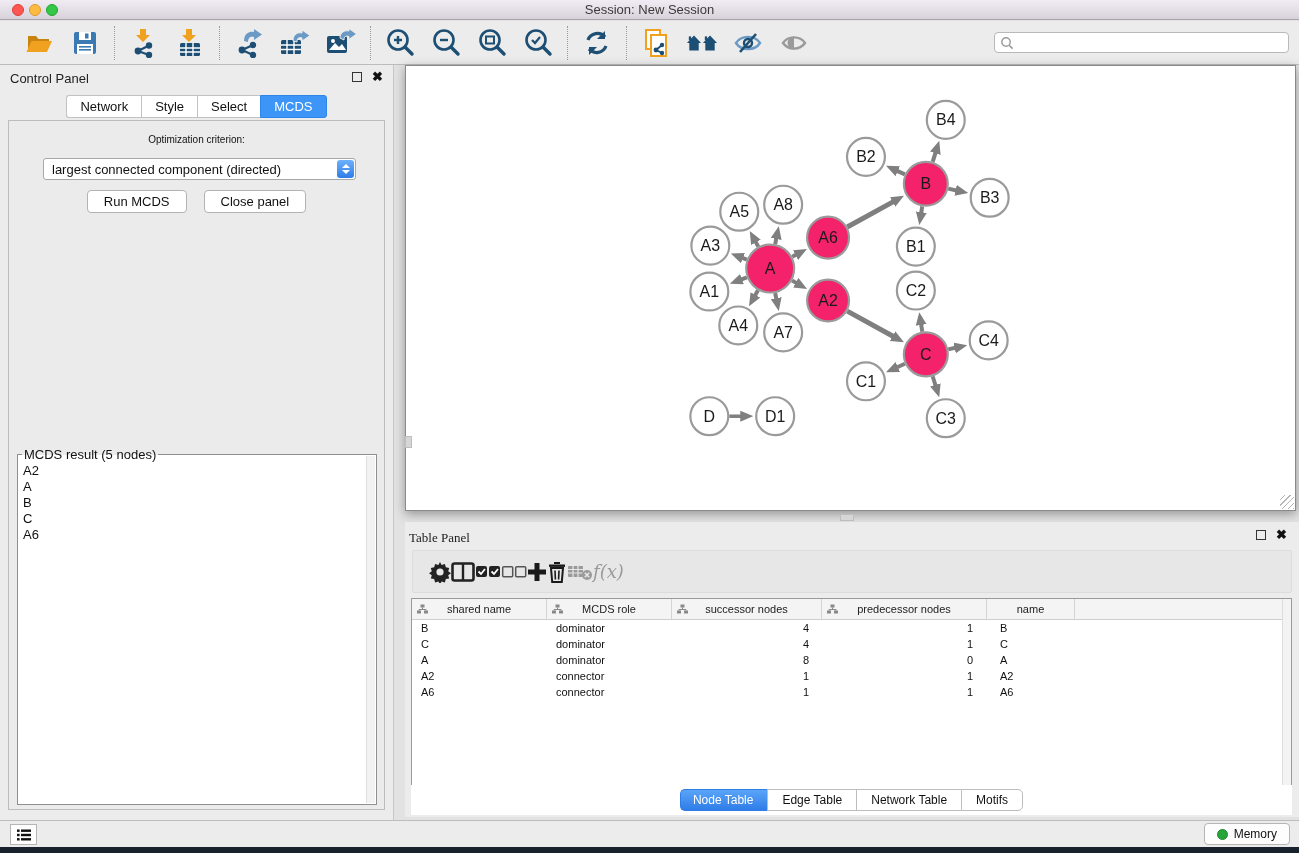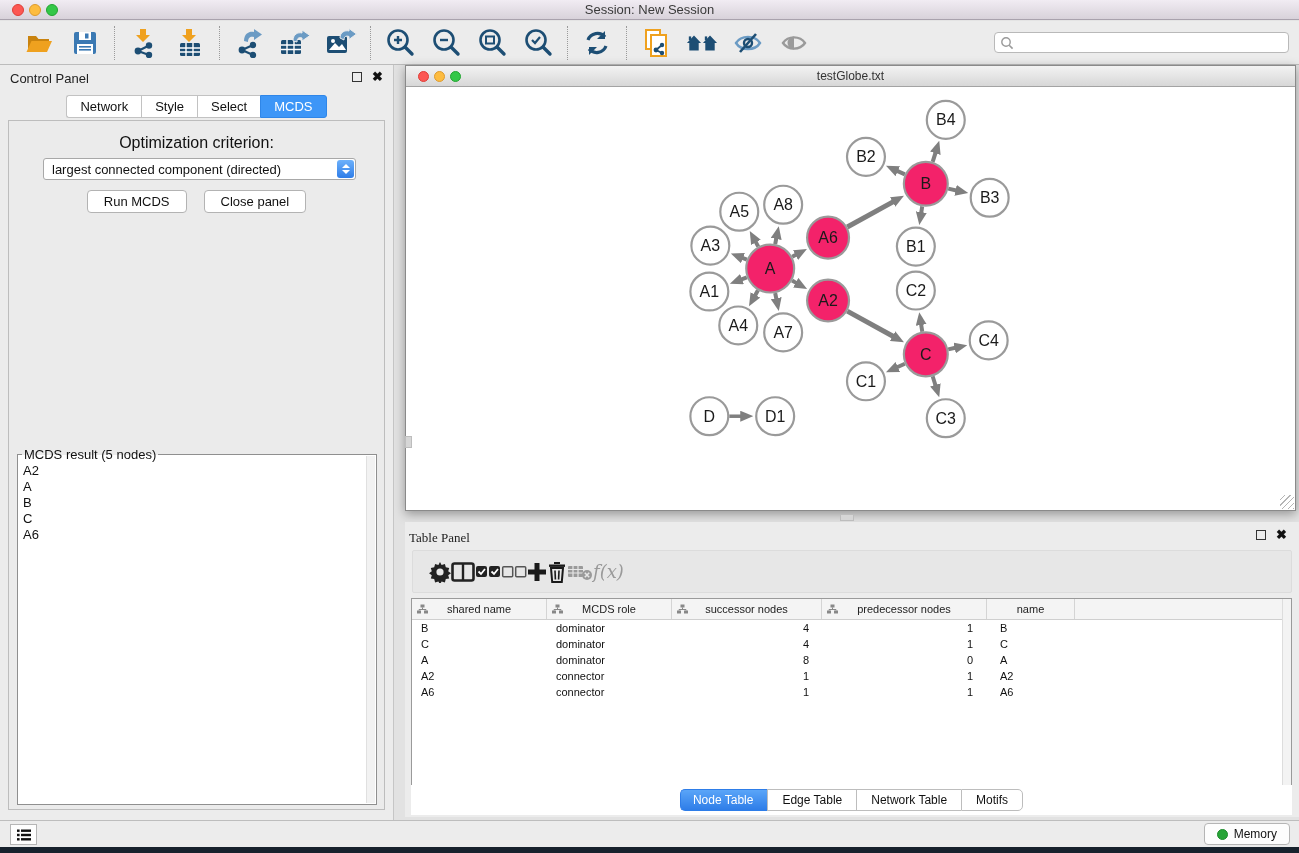--- a/index.html
+++ b/index.html
@@ -311,12 +311,6 @@
   <div class="rightarea">
 
     <div class="netwin">
-      <div class="nw-title">
-        <span class="nw-tl" style="left:12px;background:#fc5753;border:1px solid #df3e38;"></span>
-        <span class="nw-tl" style="left:28px;background:#fdbc40;border:1px solid #de9b2d;"></span>
-        <span class="nw-tl" style="left:44px;background:#34c748;border:1px solid #23a532;"></span>
-        <span>testGlobe.txt</span>
-      </div>
       <div class="nw-canvas">
         <svg id="graph-svg" width="100%" height="100%" viewBox="0 0 889 424">
             <defs>

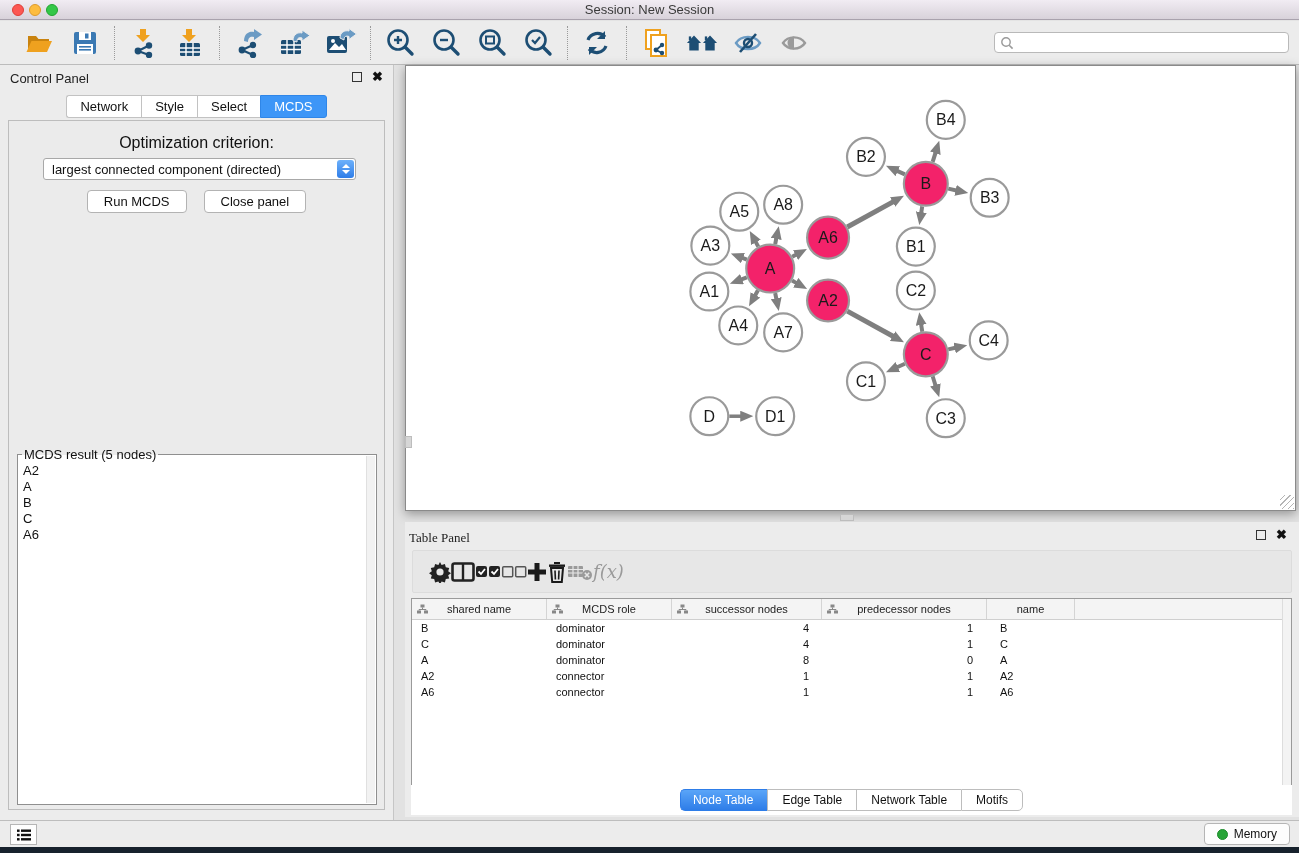--- a/index.html
+++ b/index.html
@@ -41,7 +41,7 @@
   .tab:last-child { border-right:1px solid #c2c2c2; border-radius:0 3px 3px 0; }
   .tab.active { background:#3d96f7; border-color:#2f86e8; color:#fff; }
   .cp-body { position:absolute; left:8px; right:8px; top:55px; bottom:10px; background:#ebebeb; border:1px solid #bdbdbd; }
-  .opt-label { position:absolute; top:13px; width:100%; text-align:center; font-size:16px; color:#111; }
+  .opt-label { position:absolute; top:13px; width:100%; text-align:center; font-size:10px; color:#111; }
   .opt-select { position:absolute; left:34px; right:28px; top:37px; height:22px; background:#fff;
     border:1px solid #a8a8a8; border-radius:3px; font-size:13px; color:#111; display:flex; align-items:center; padding-left:8px; }
   .spinner { position:absolute; right:1px; top:1px; width:17px; height:18px; border-radius:3px;

